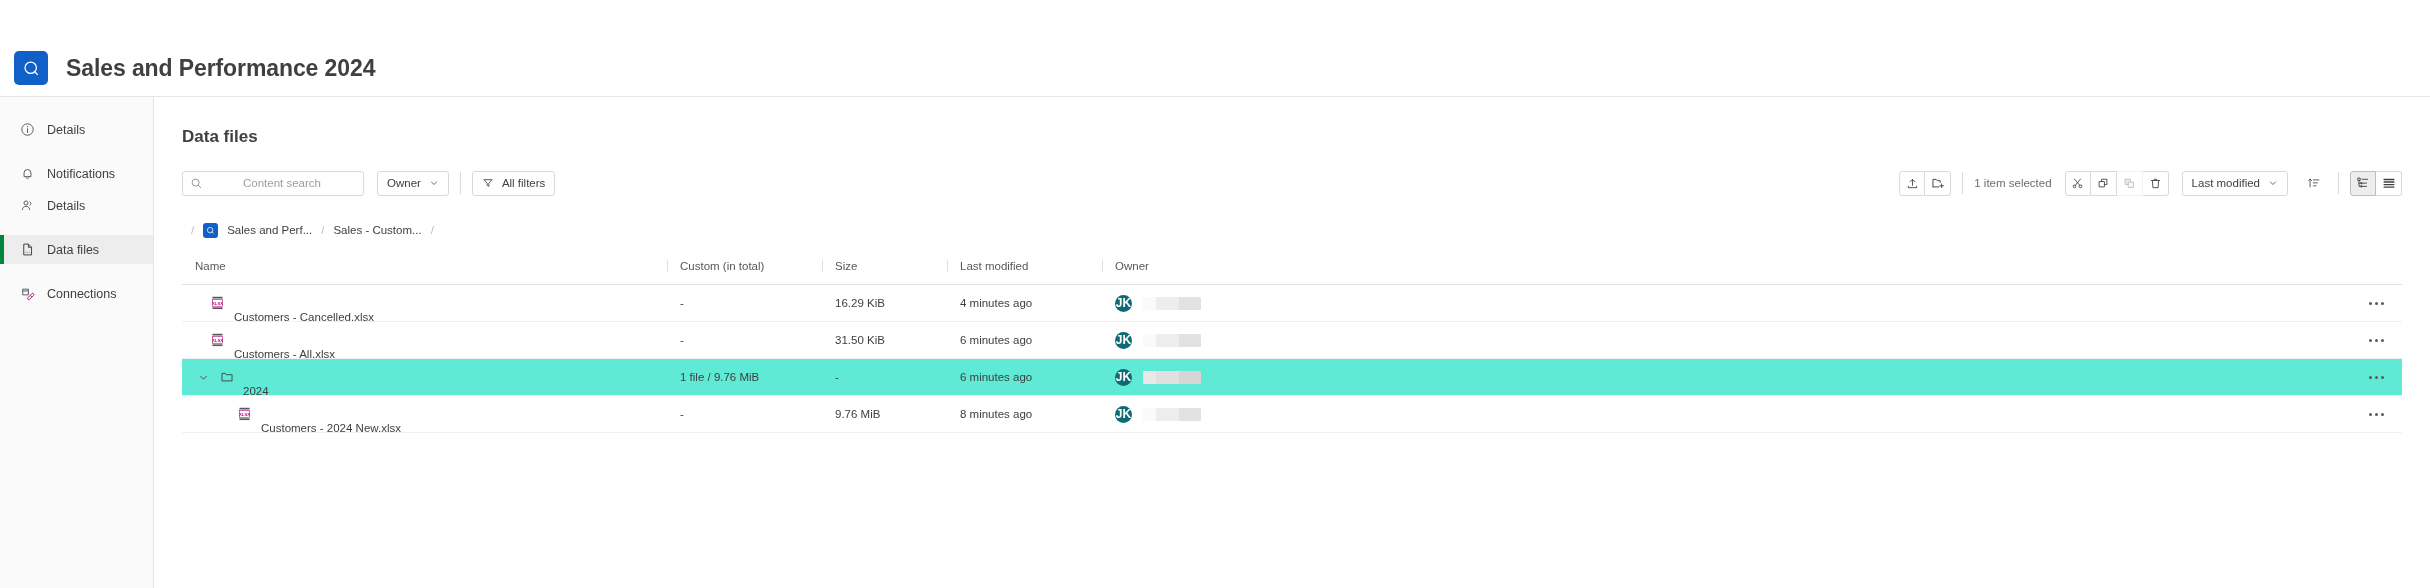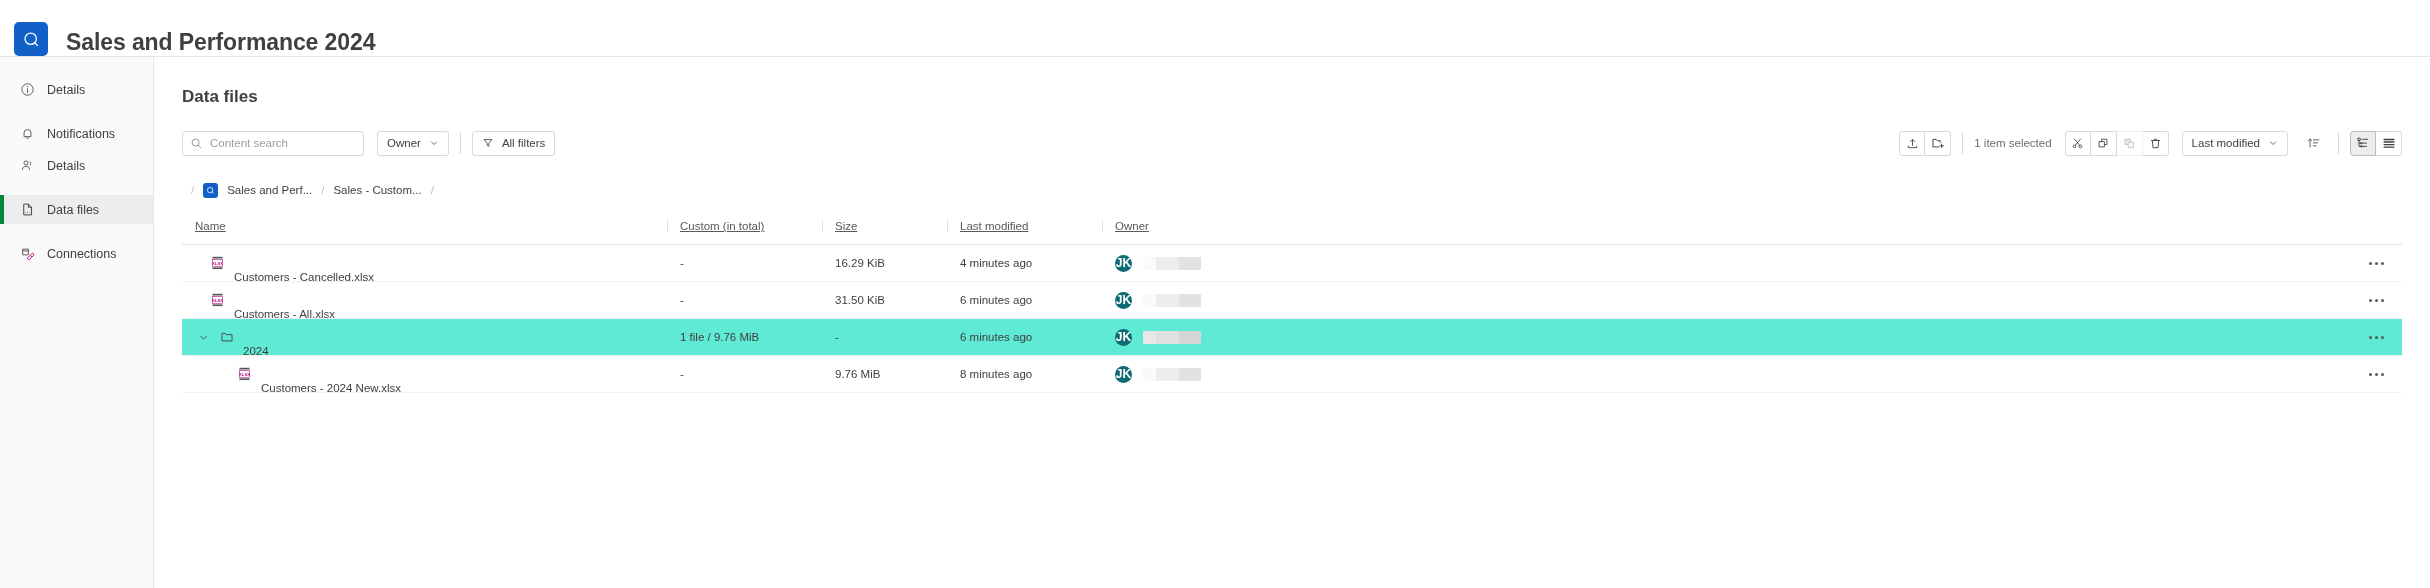--- a/index.html
+++ b/index.html
@@ -17,8 +17,9 @@
     background: #ffffff;
     border-bottom: 1px solid #e6e6e6;
     display: flex;
-    align-items: flex-end;
+    align-items: center;
     padding-left: 14px;
+    margin-top: 40px;
   }
   .app-logo {
     width: 34px; height: 34px;

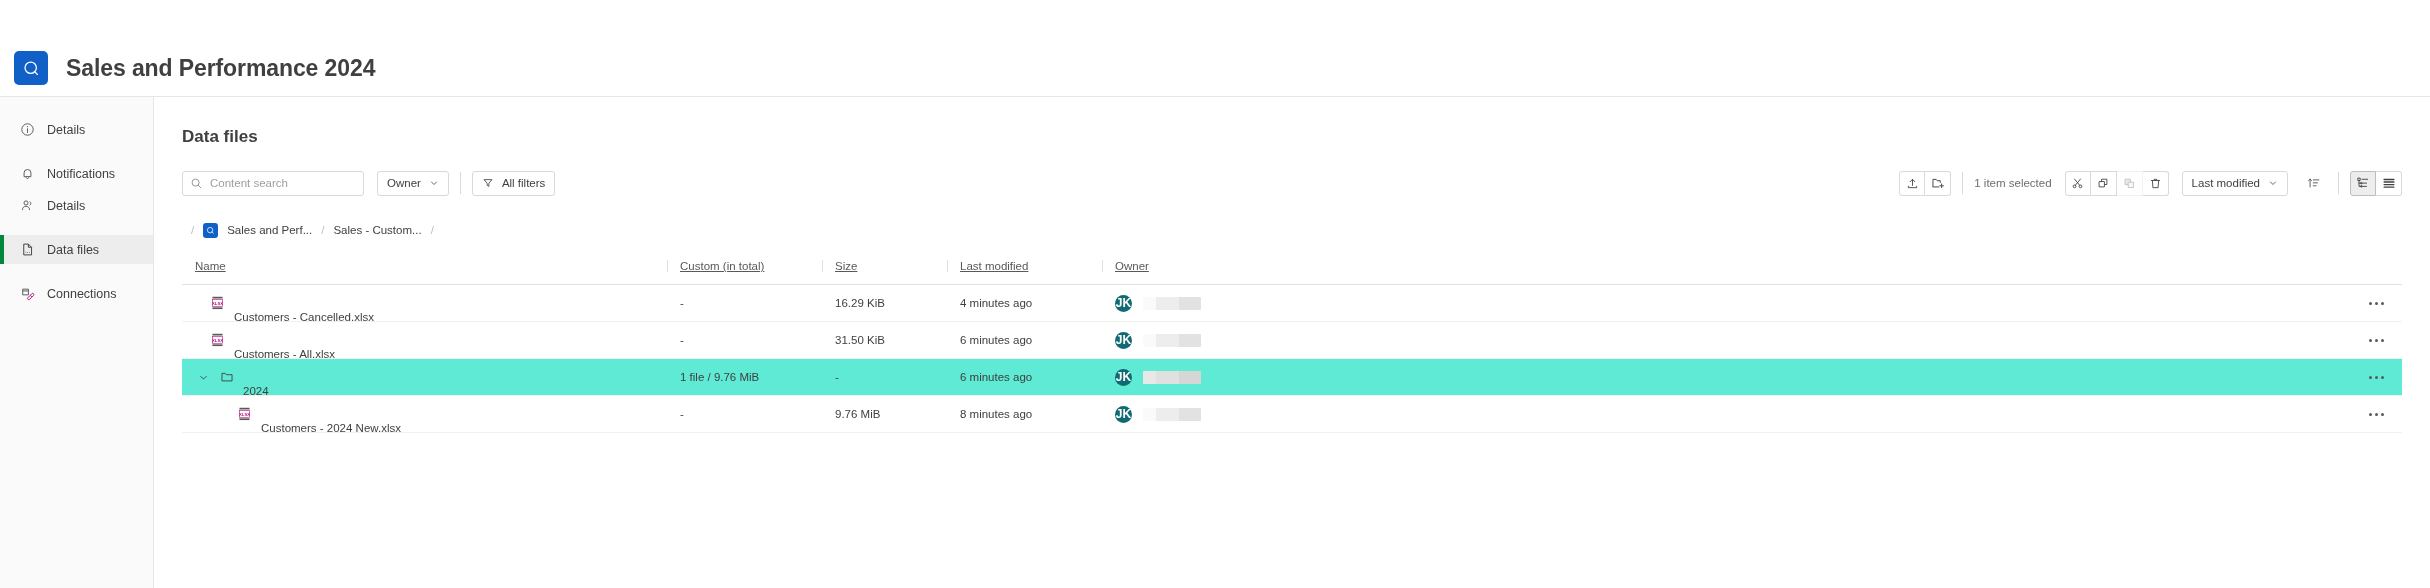--- a/index.html
+++ b/index.html
@@ -93,6 +93,7 @@
     display: flex; align-items: center;
     padding: 0 7px;
     background: #fff;
+    gap: 33px;
   }
   .search-box input {
     border: none; outline: none;

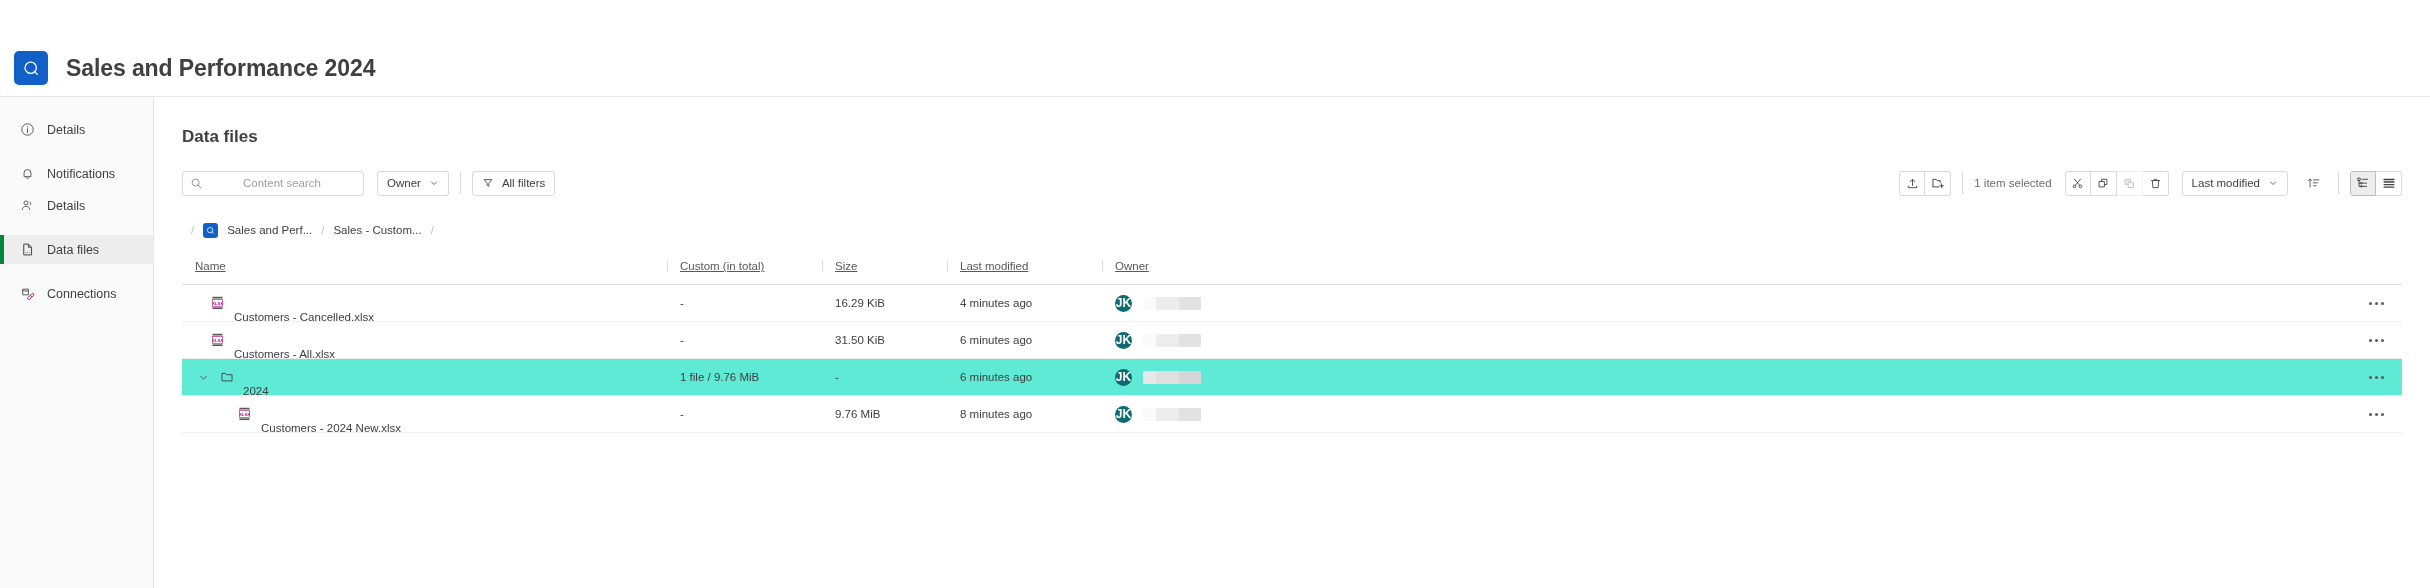--- a/index.html
+++ b/index.html
@@ -187,7 +187,7 @@
     border-bottom: 1px solid #e0e0e0;
     color: #595959;
   }
-  .thead .cell { position: relative; text-decoration: underline; }
+  .thead .cell { position: relative; }
   .thead .cell.divider::before {
     content: "";
     position: absolute; left: 0; top: 50%;

